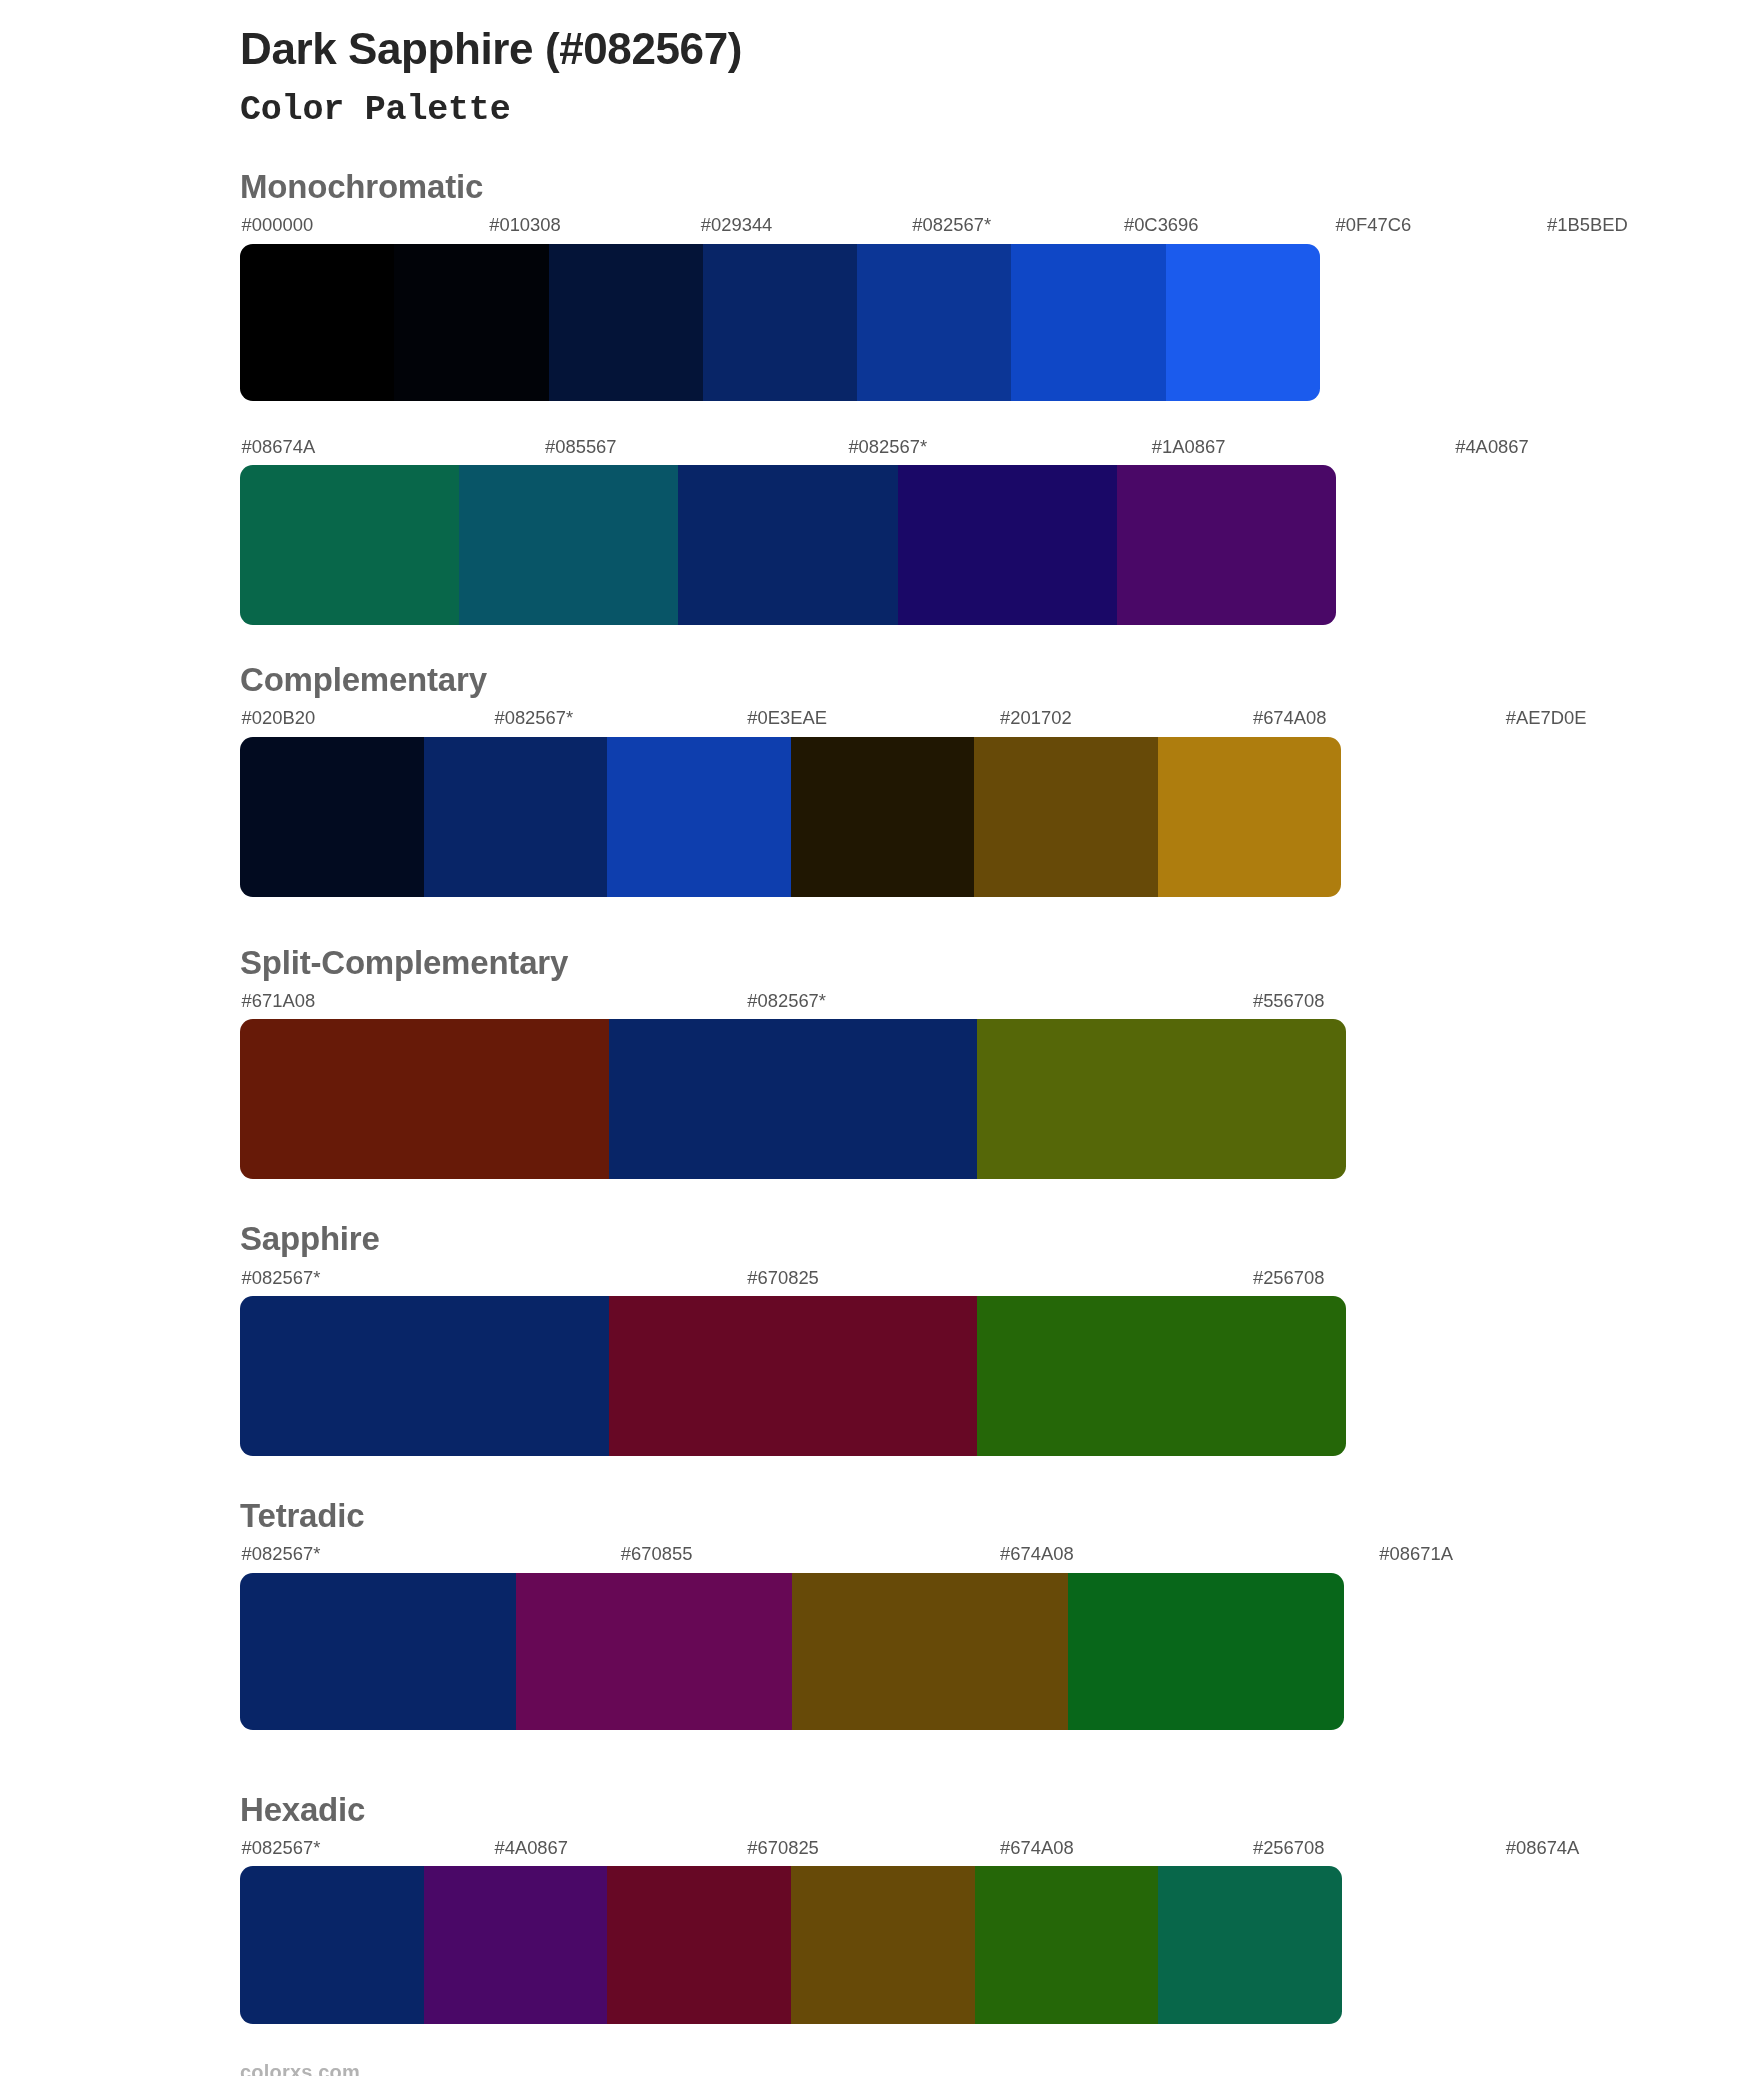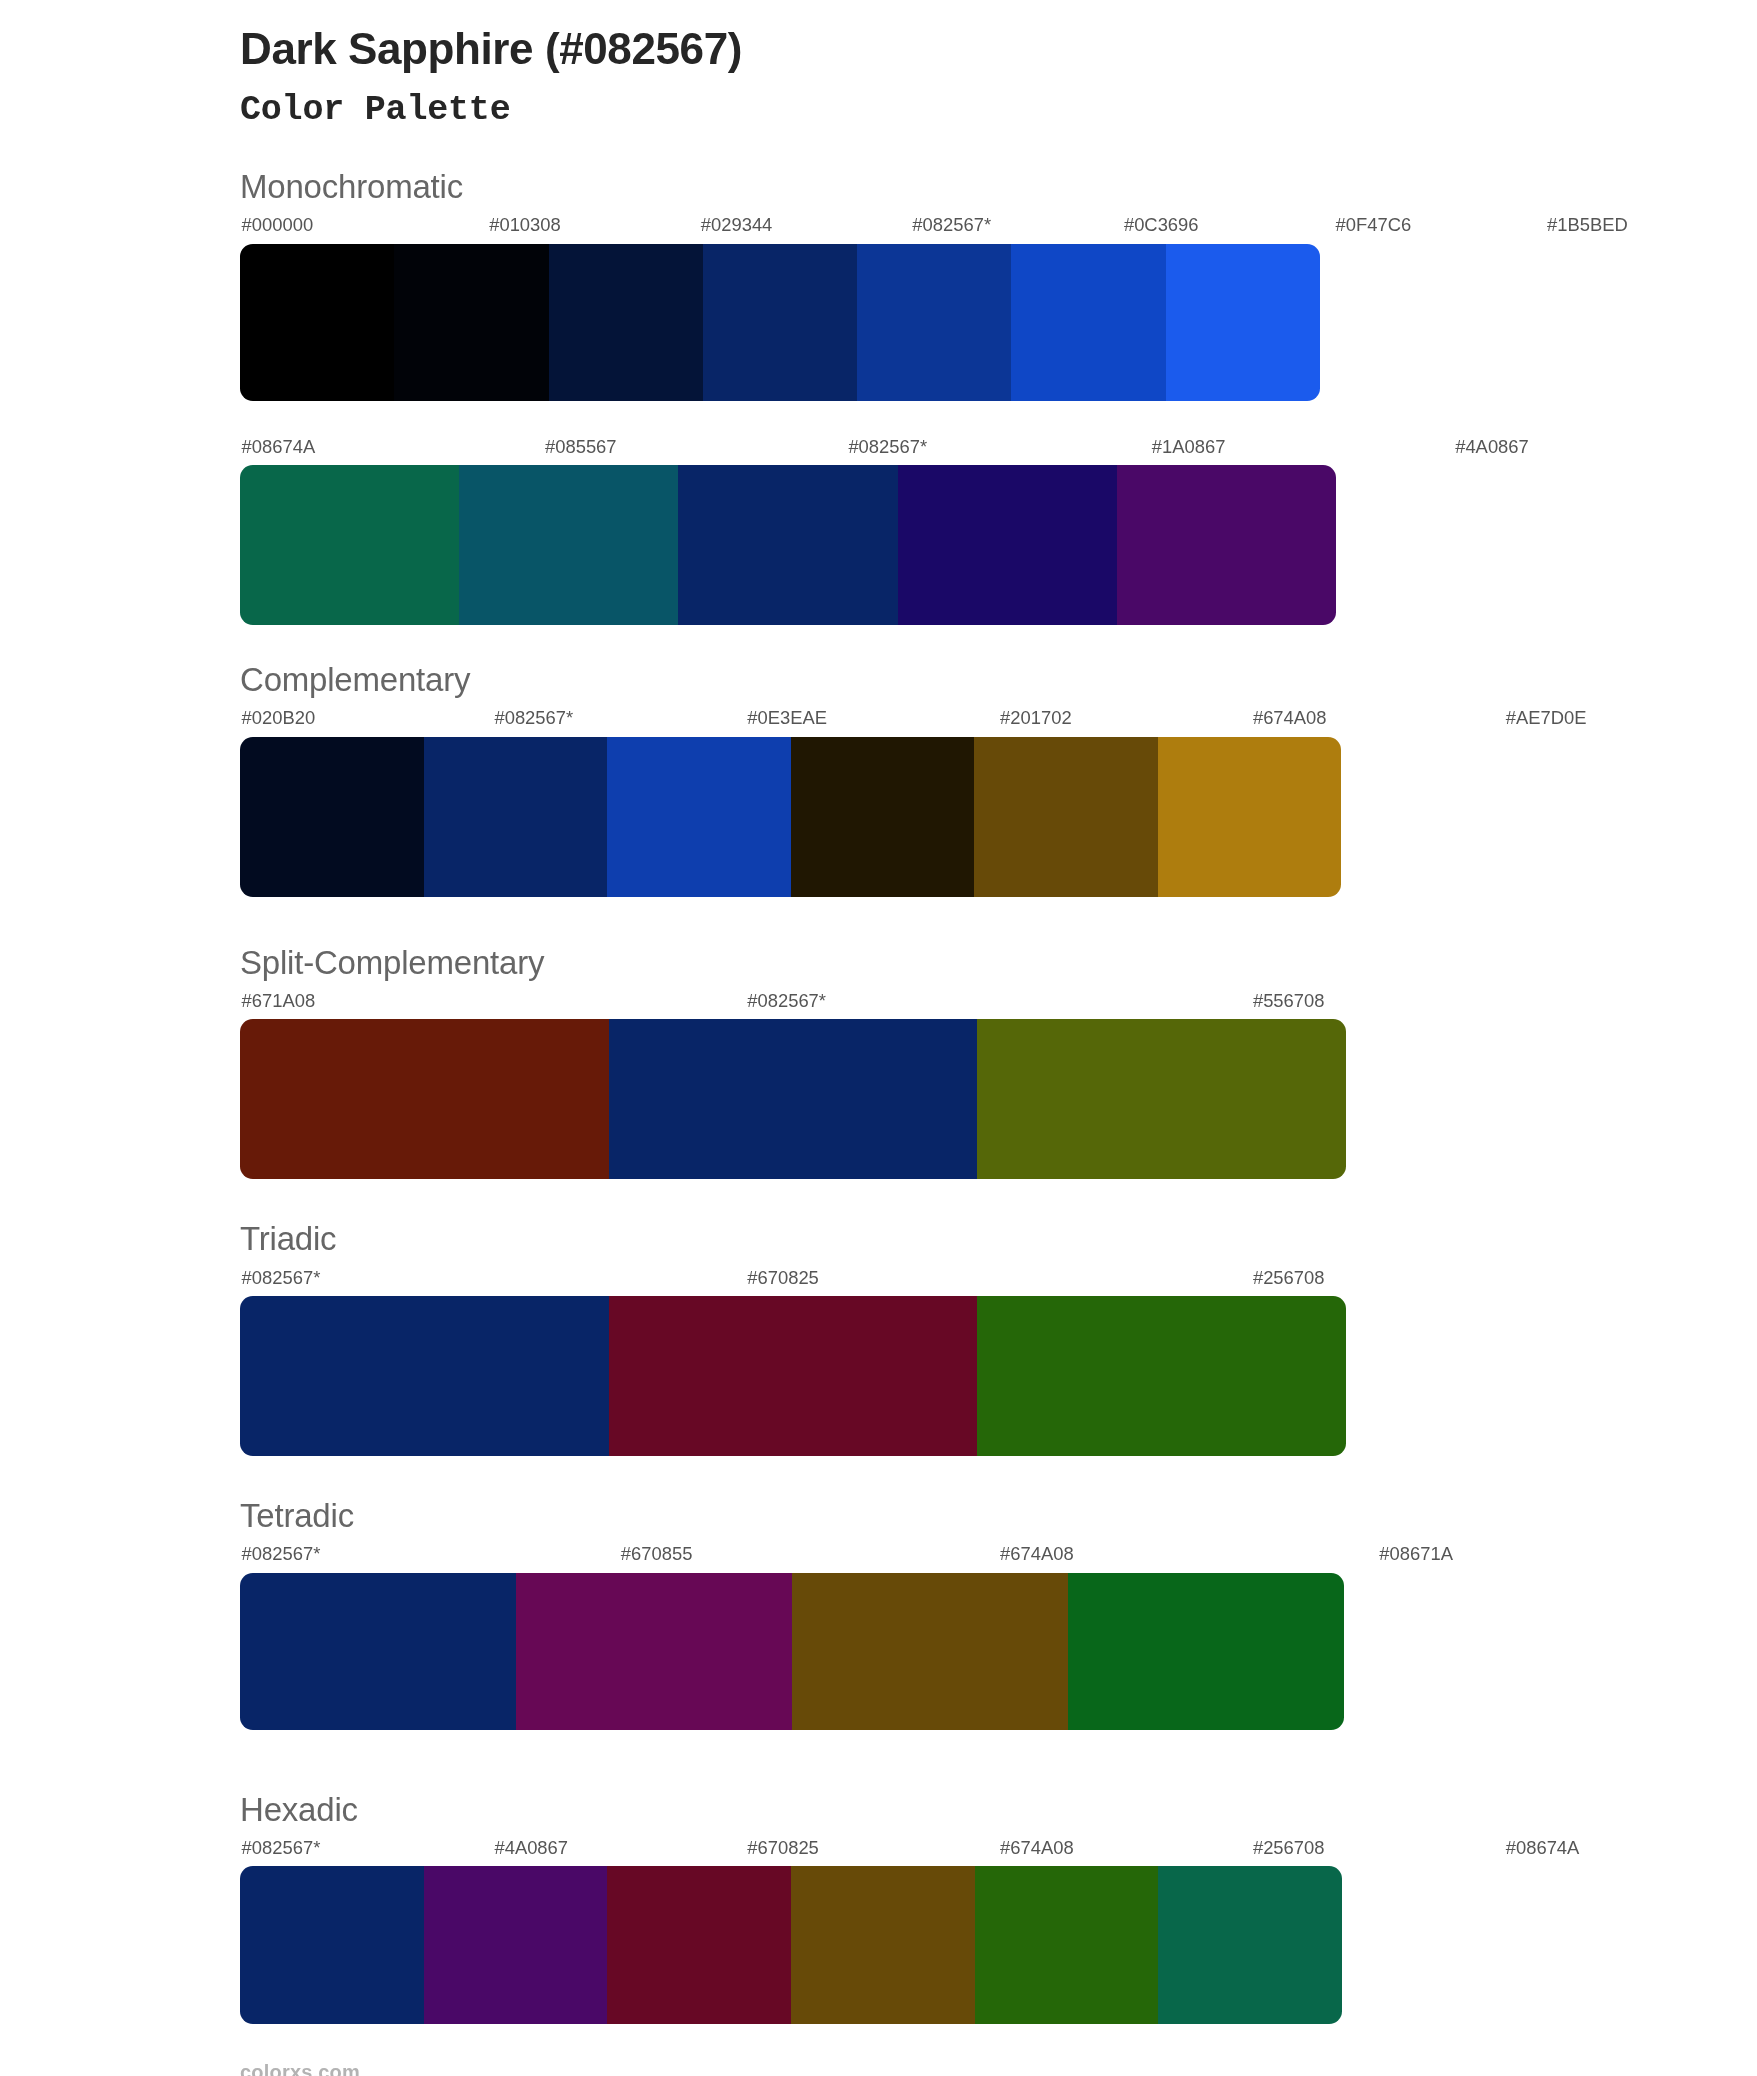--- a/index.html
+++ b/index.html
@@ -53,7 +53,7 @@
   }
   .section-title {
     font-size: 33px;
-    font-weight: normal;
+    font-weight: bold;
     color: #666666;
     letter-spacing: -0.2px;
     line-height: 1.1;

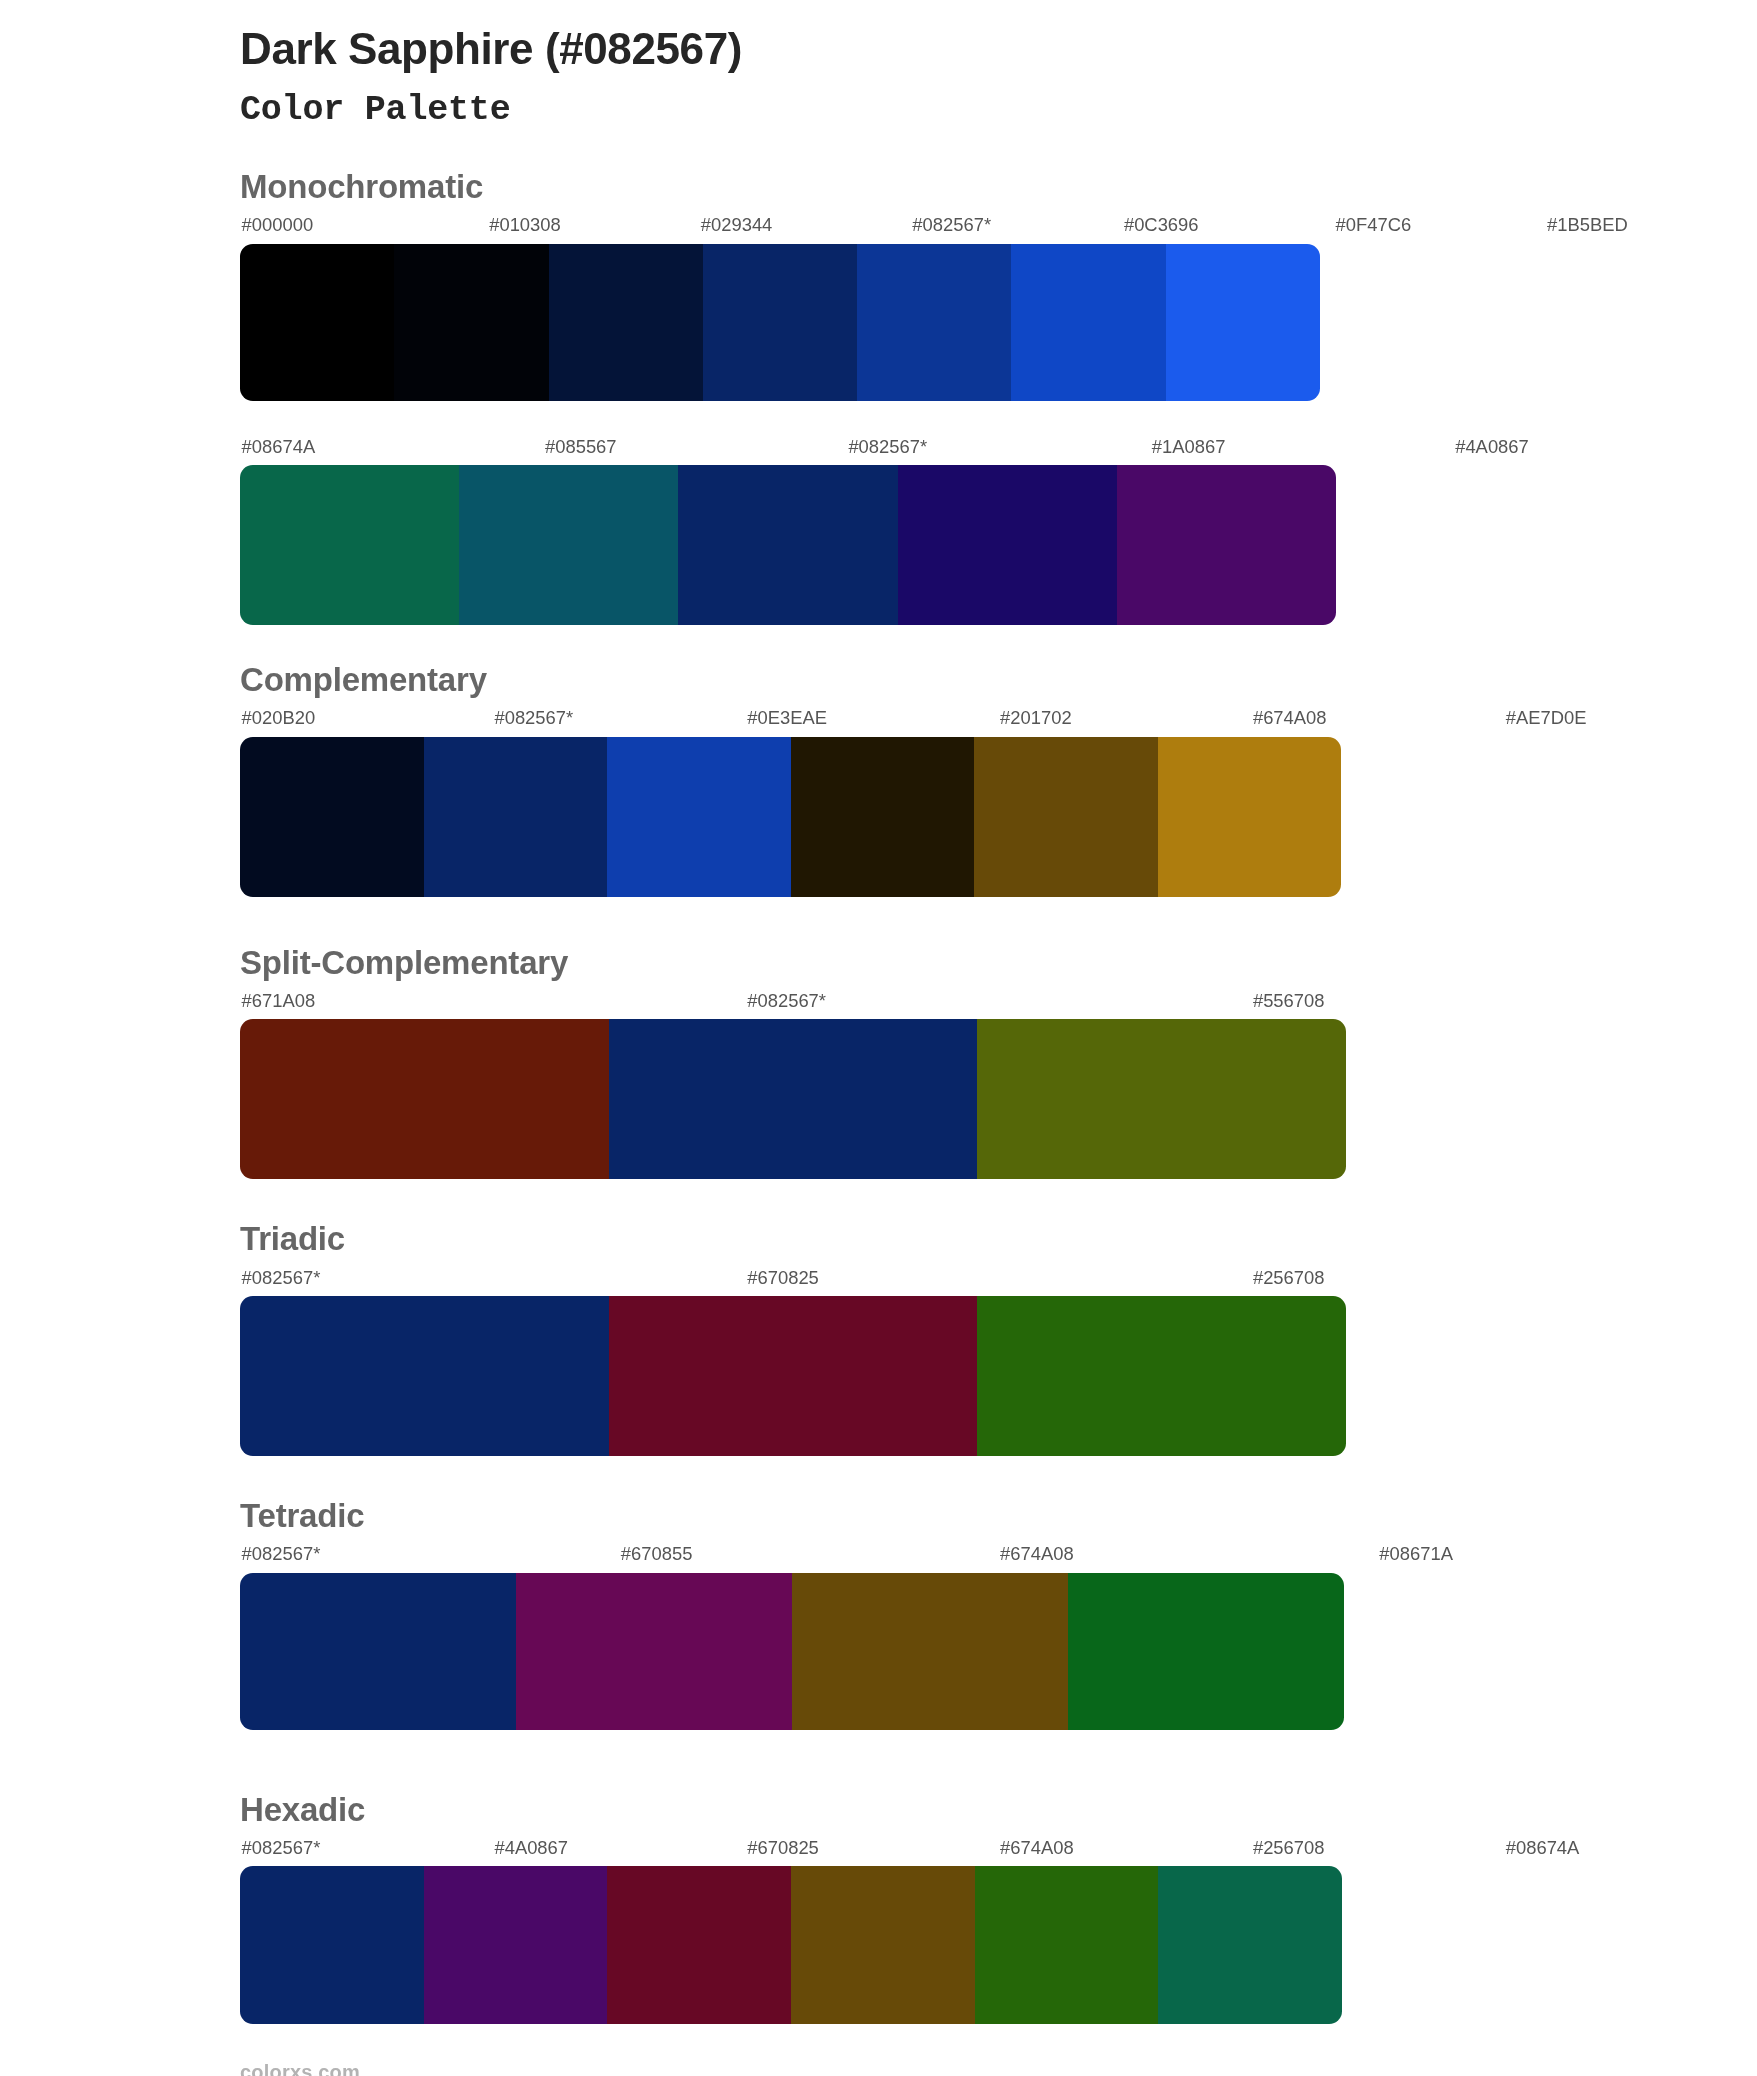--- a/index.html
+++ b/index.html
@@ -197,7 +197,7 @@
     </div>
 
     <div class="section sec-tri">
-      <div class="section-title">Triadic</div>
+      <div class="section-title">Sapphire</div>
       <div class="labels-row">
           <div class="swatch-label" style="width: 33.3333%;">#082567*</div>
           <div class="swatch-label" style="width: 33.3333%;">#670825</div>

